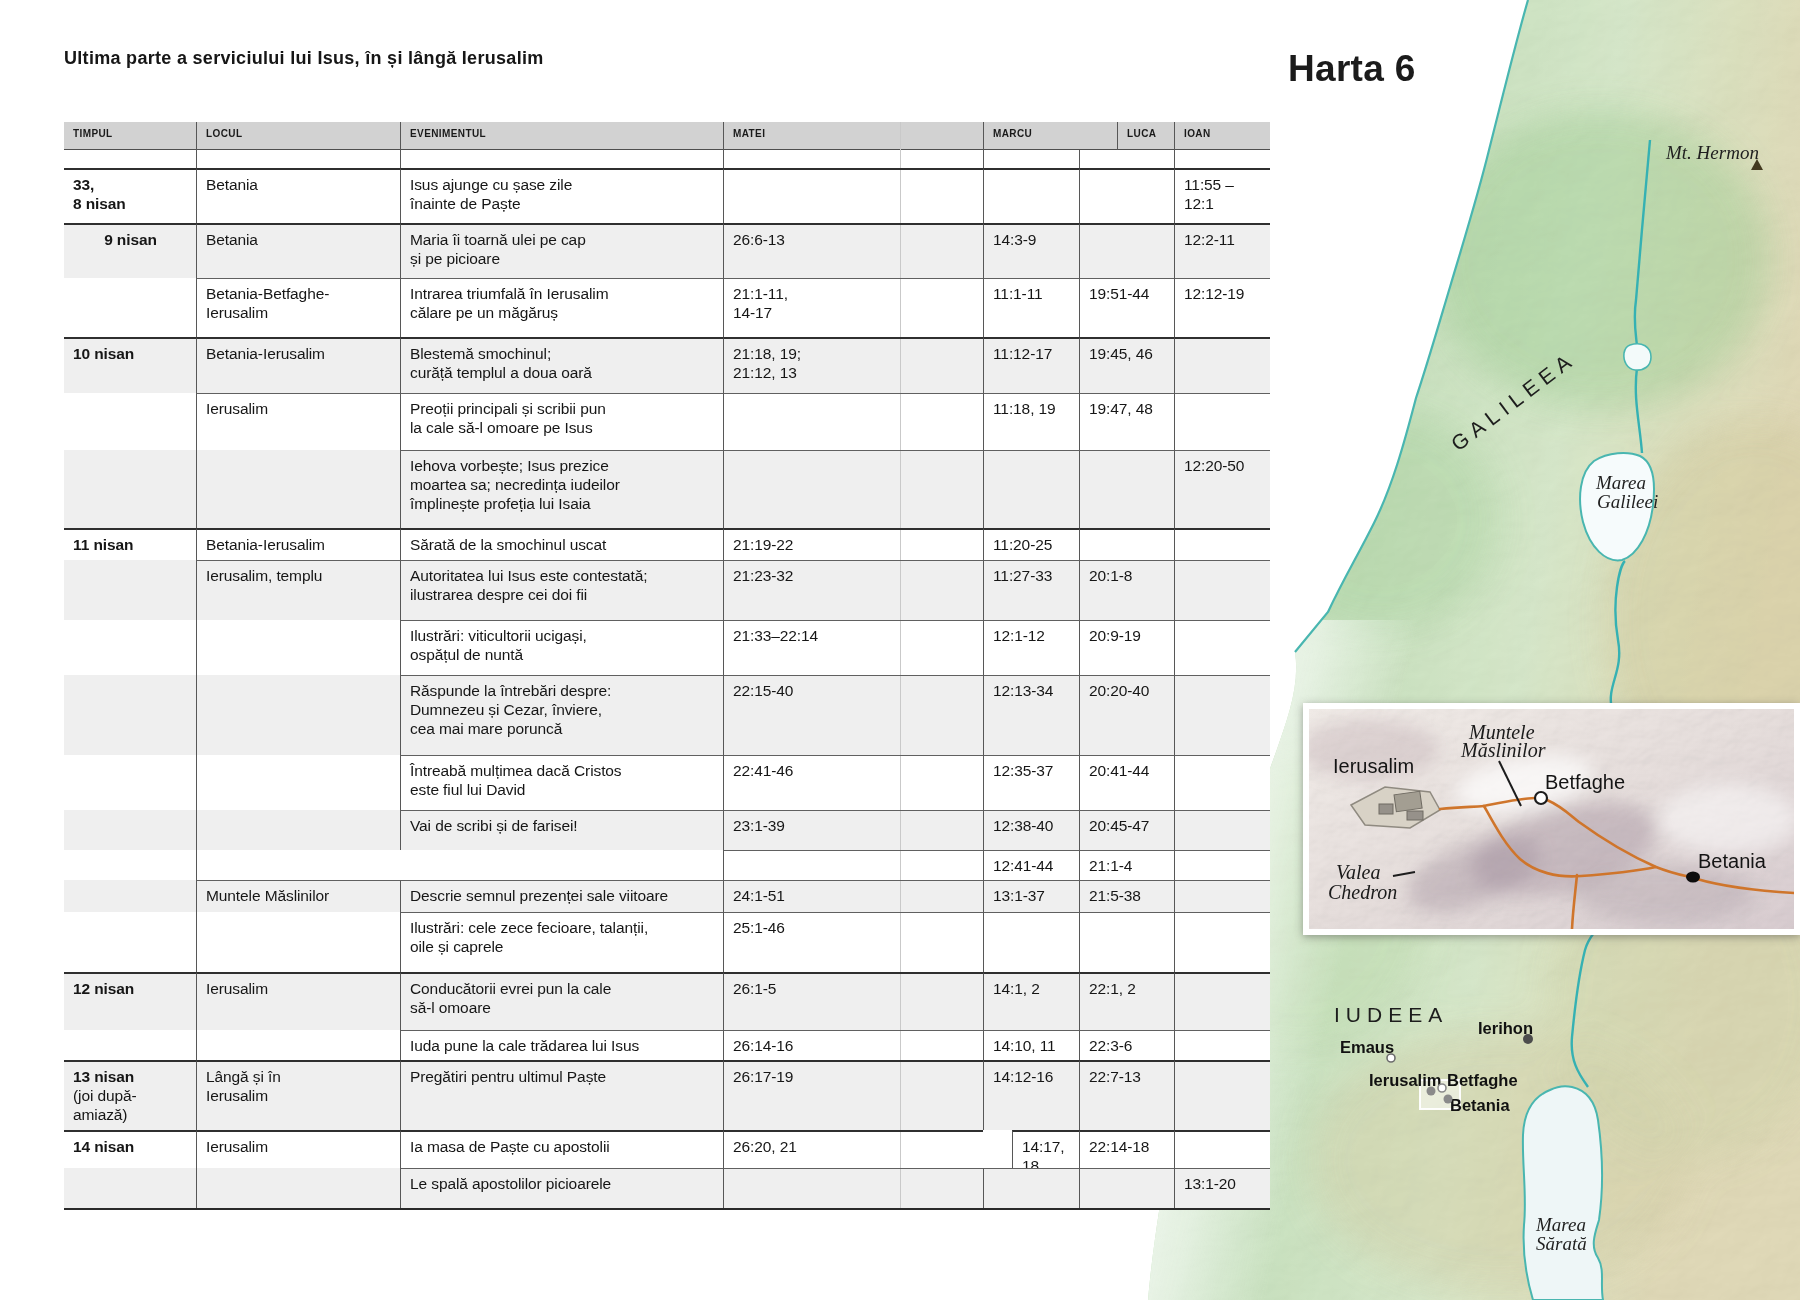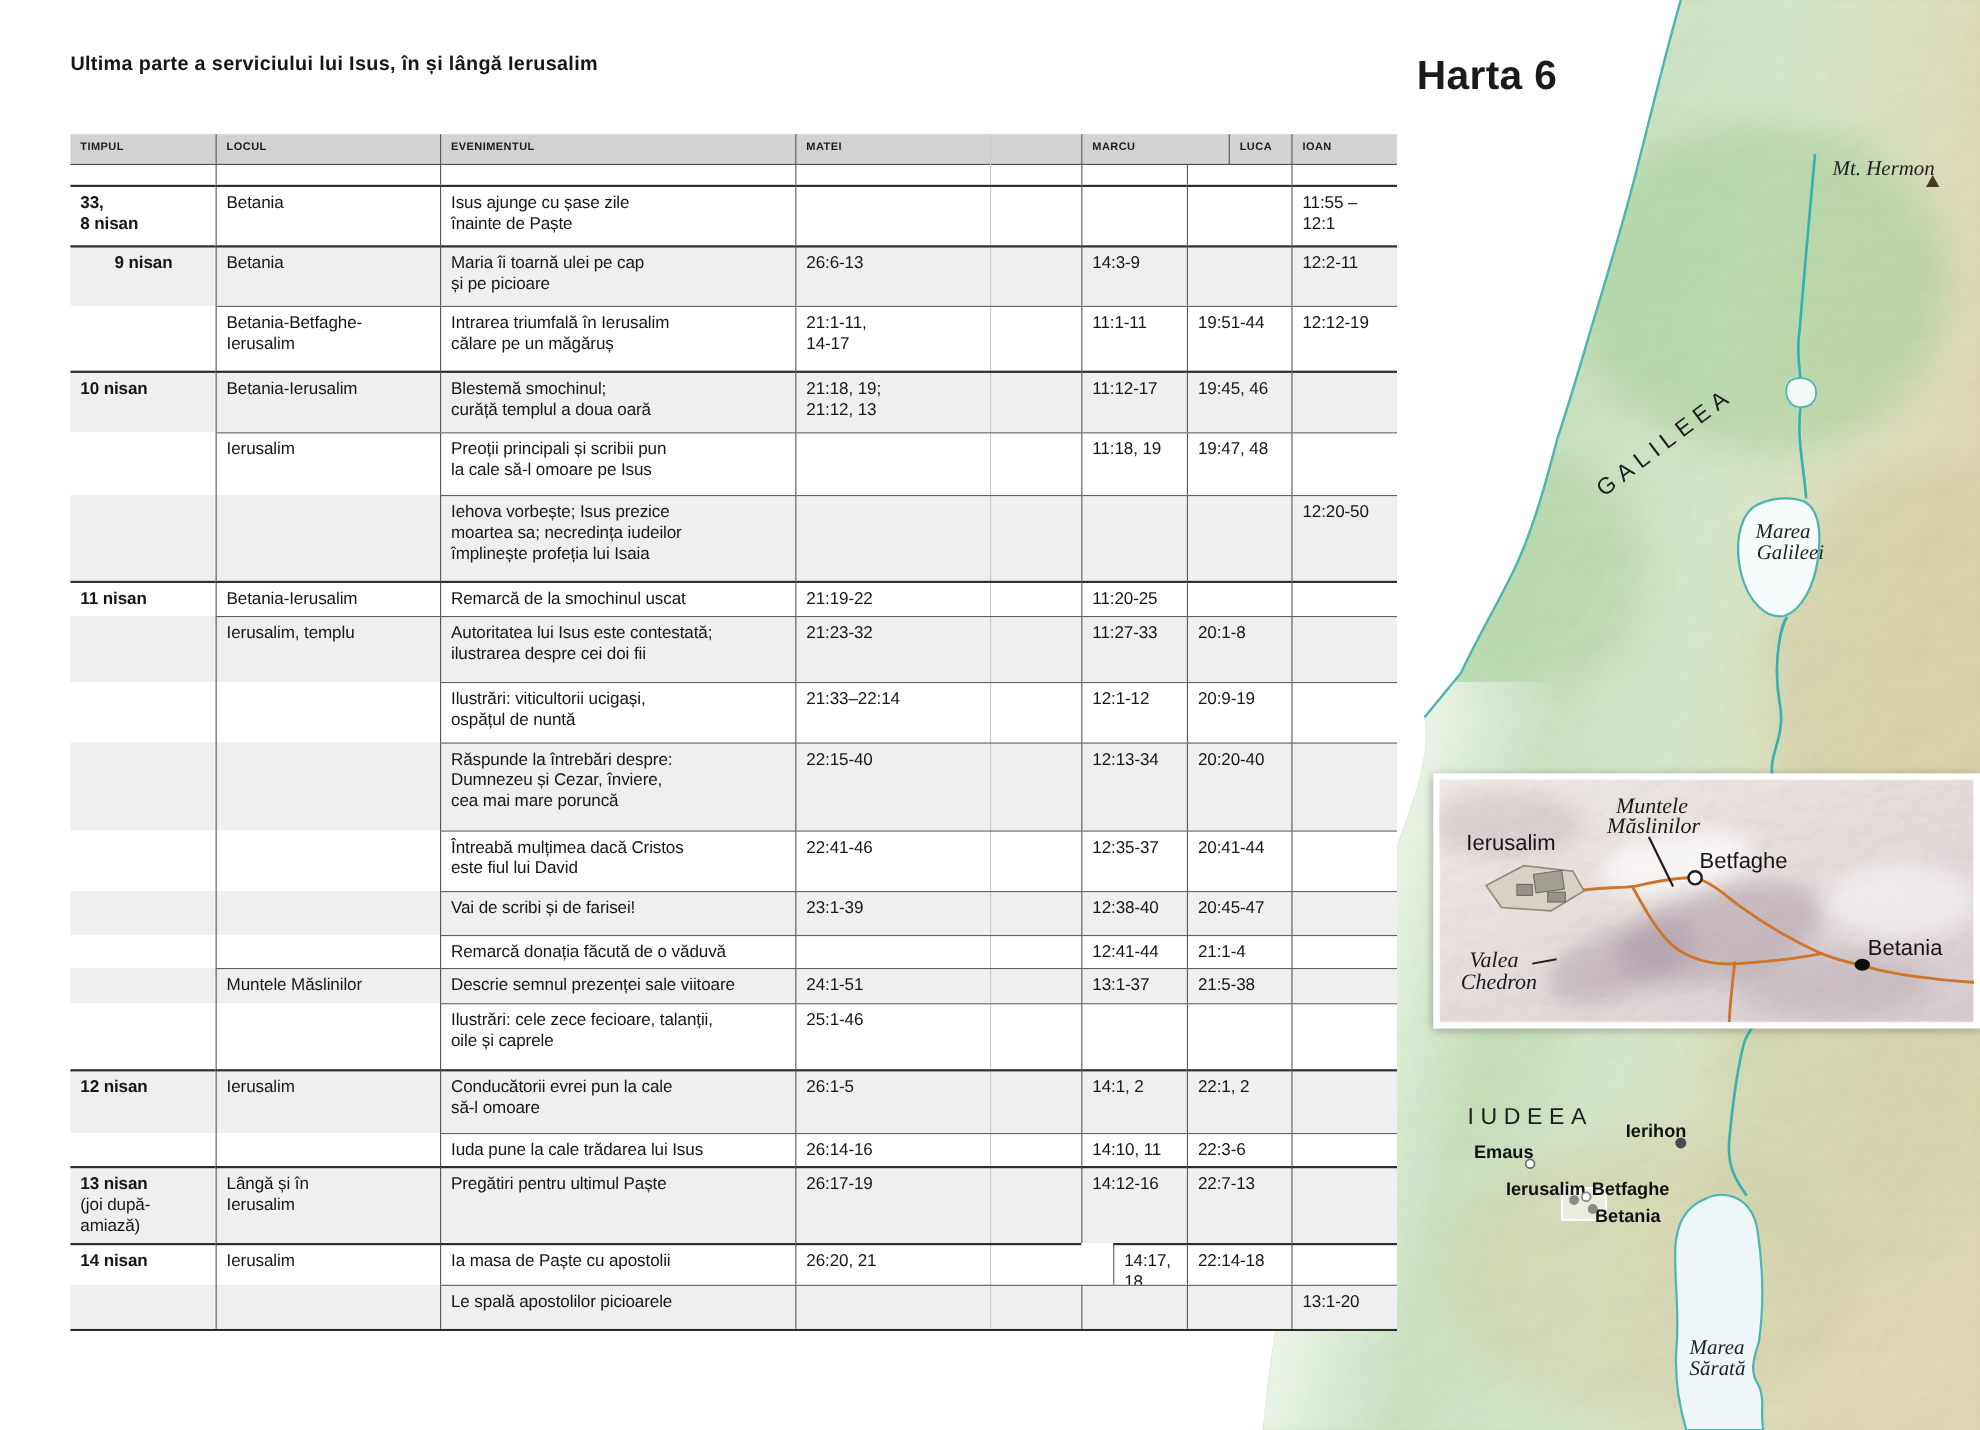--- a/index.html
+++ b/index.html
@@ -212,7 +212,7 @@
       <div class="cell vline thick" style="grid-area: 9 / 2;">Betania-Ierusalim</div>
       <div class="cell vline thin" style="grid-area: 10 / 2 / span 6;">Ierusalim, templu</div>
       <div class="cell vline thin" style="grid-area: 16 / 2 / span 2;">Muntele Măslinilor</div>
-      <div class="cell vline thick" style="grid-area: 9 / 3;">Remarcă de la smochinul uscat</div>
+      <div class="cell vline thick" style="grid-area: 9 / 3;">Sărată de la smochinul uscat</div>
       <div class="cell vline thick" style="grid-area: 9 / 4;">21:19-22</div>
       <div class="cell vline thick" style="grid-area: 9 / 5;">11:20-25</div>
       <div class="cell vline thick" style="grid-area: 9 / 6;"></div>

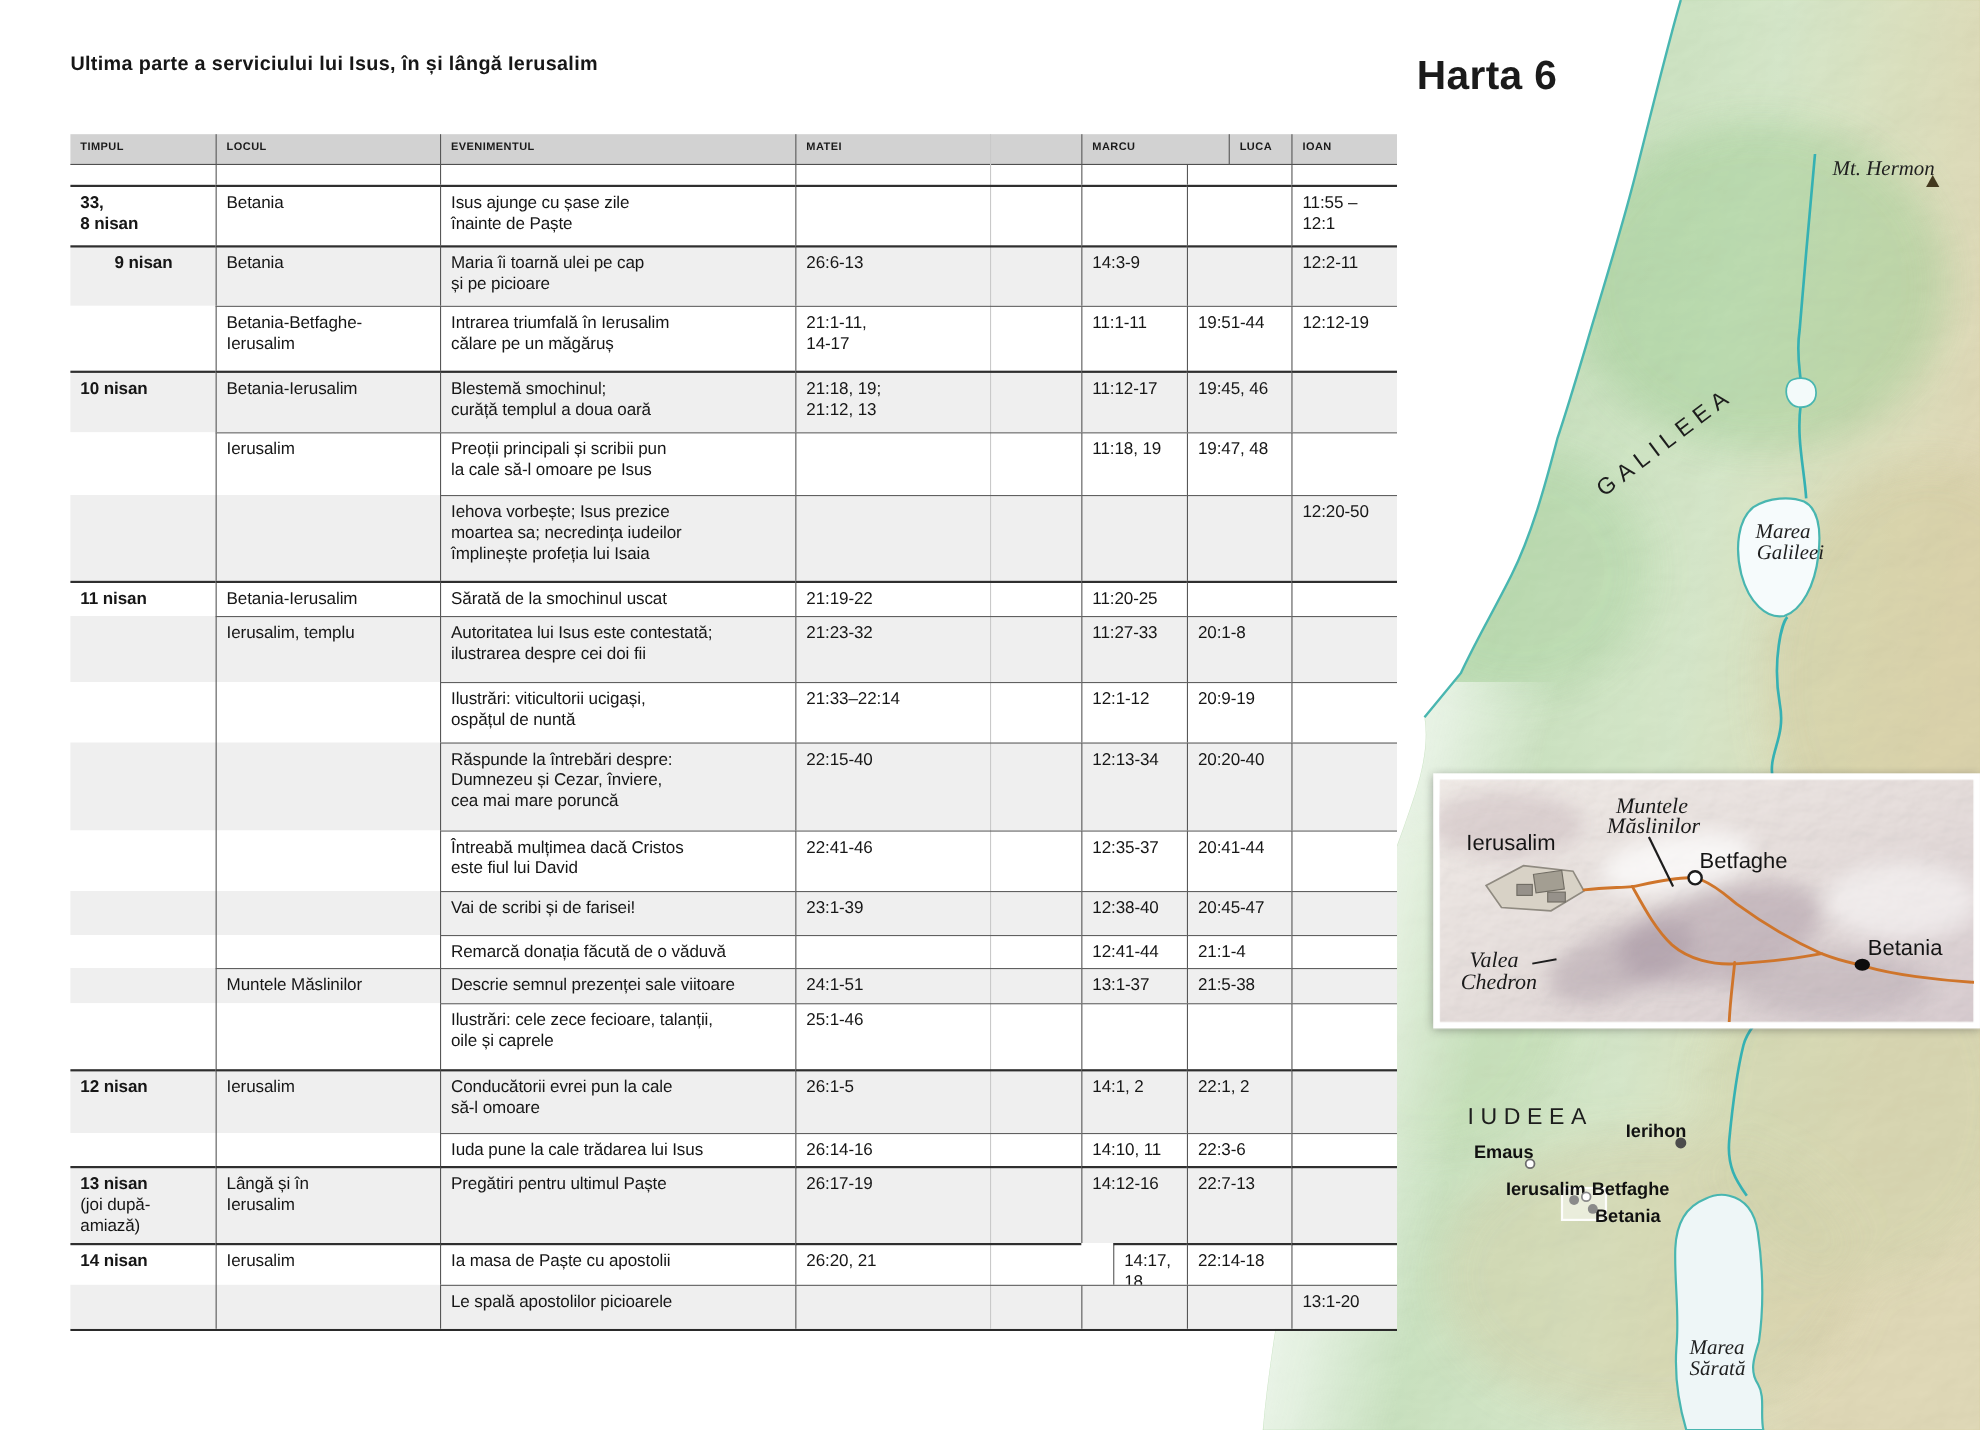--- a/index.html
+++ b/index.html
@@ -247,7 +247,6 @@
       <div class="cell vline thin" style="grid-area: 14 / 5;">12:38-40</div>
       <div class="cell vline thin" style="grid-area: 14 / 6;">20:45-47</div>
       <div class="cell vline thin" style="grid-area: 14 / 7;"></div>
-      <div class="cell vline thin" style="grid-area: 15 / 3;">Remarcă donația făcută de o văduvă</div>
       <div class="cell vline thin" style="grid-area: 15 / 4;"></div>
       <div class="cell vline thin" style="grid-area: 15 / 5;">12:41-44</div>
       <div class="cell vline thin" style="grid-area: 15 / 6;">21:1-4</div>

